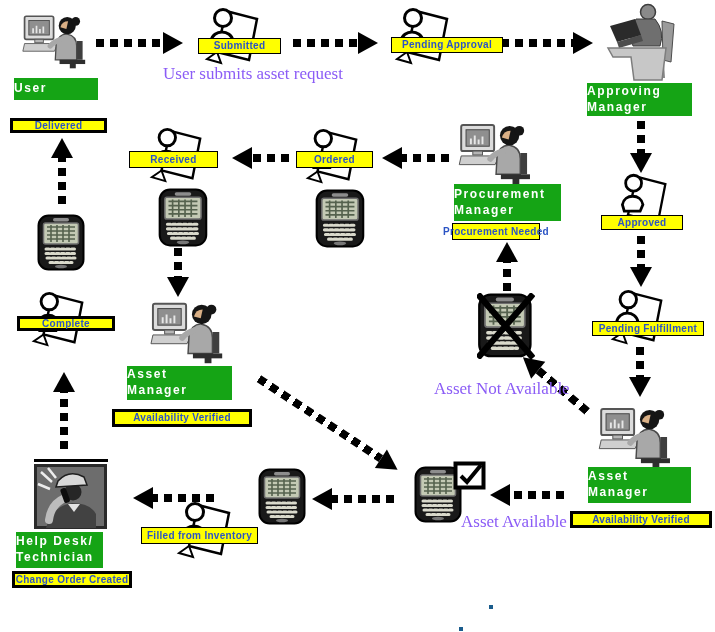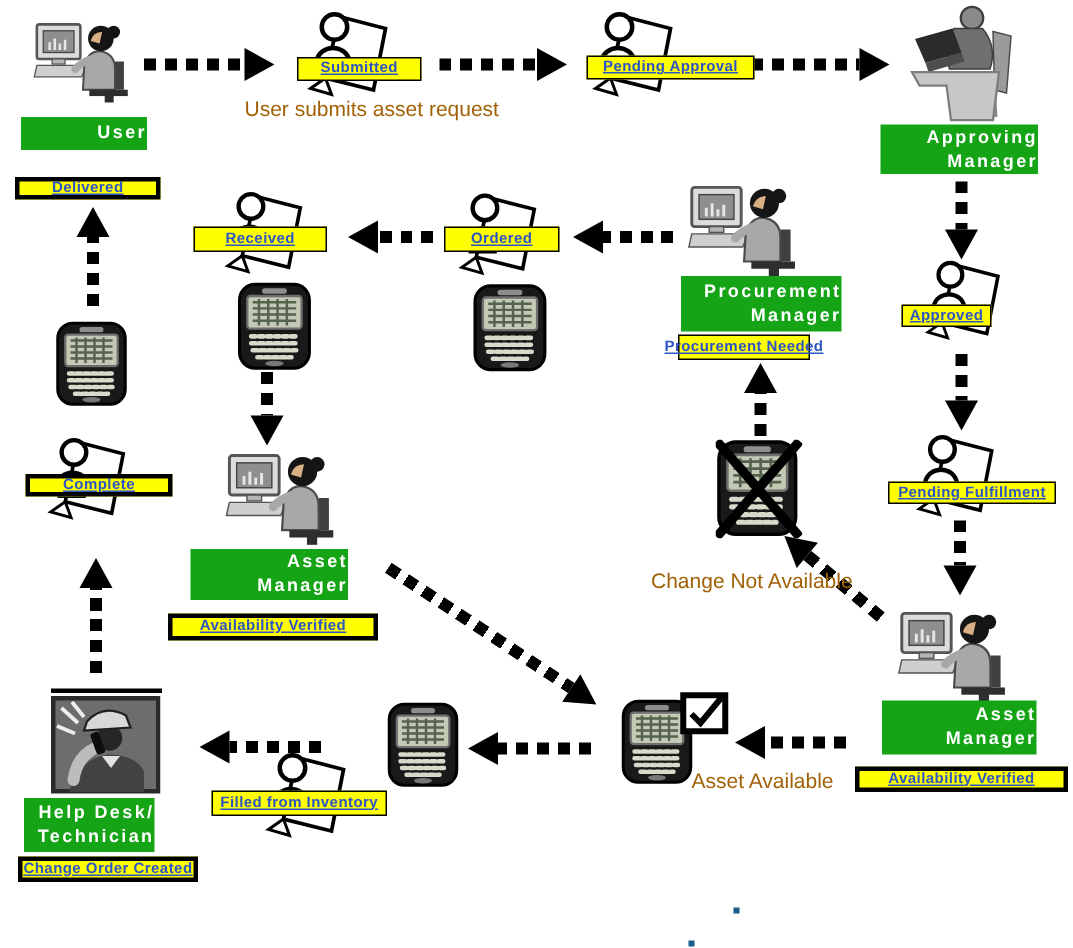--- a/index.html
+++ b/index.html
@@ -11,7 +11,7 @@
           align-items:flex-end;justify-content:center;text-align:center;}
   .ylabel{position:absolute;background:#FFFF00;border:1px solid #000;color:#2B54C4;
           font-weight:bold;font-size:10px;line-height:1;letter-spacing:.3px;
-          display:flex;align-items:center;justify-content:center;text-decoration:underline;
+          display:flex;align-items:center;justify-content:center;
           box-sizing:border-box;white-space:nowrap;}
   .ylabel.thick{border-width:3px;}
   .caption{position:absolute;font-size:14px;color:#a16207;white-space:nowrap;}

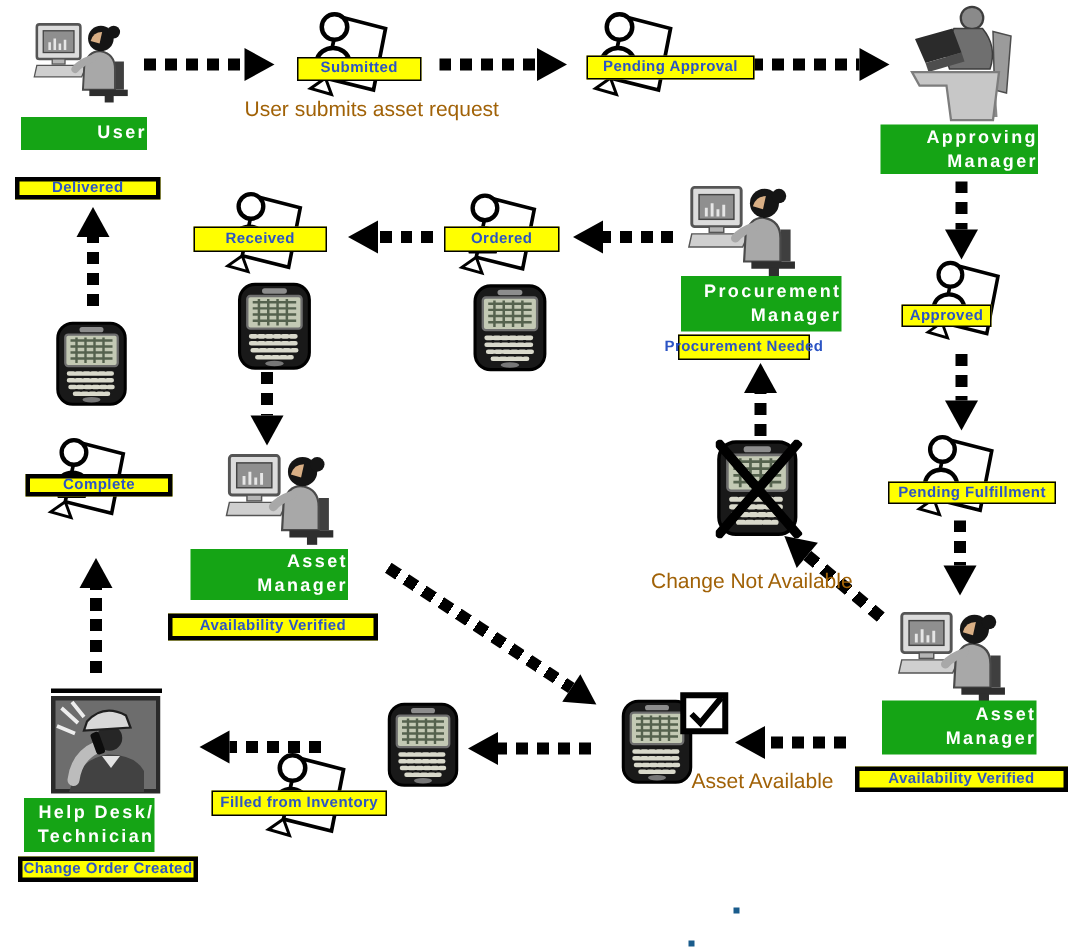--- a/index.html
+++ b/index.html
@@ -14,7 +14,7 @@
           display:flex;align-items:center;justify-content:center;
           box-sizing:border-box;white-space:nowrap;}
   .ylabel.thick{border-width:3px;}
-  .caption{position:absolute;font-size:14px;color:#a16207;white-space:nowrap;}
+  .caption{position:absolute;font-size:17px;color:#8b5cf6;white-space:nowrap;font-family:Liberation Serif, serif;}
   .arrow{position:absolute;height:24px;transform-origin:0 50%;}
   .arrow .shaft{position:absolute;left:1px;right:20px;top:8px;height:8px;
           background-image:repeating-linear-gradient(90deg,#000 0 8px,transparent 8px 14px);}

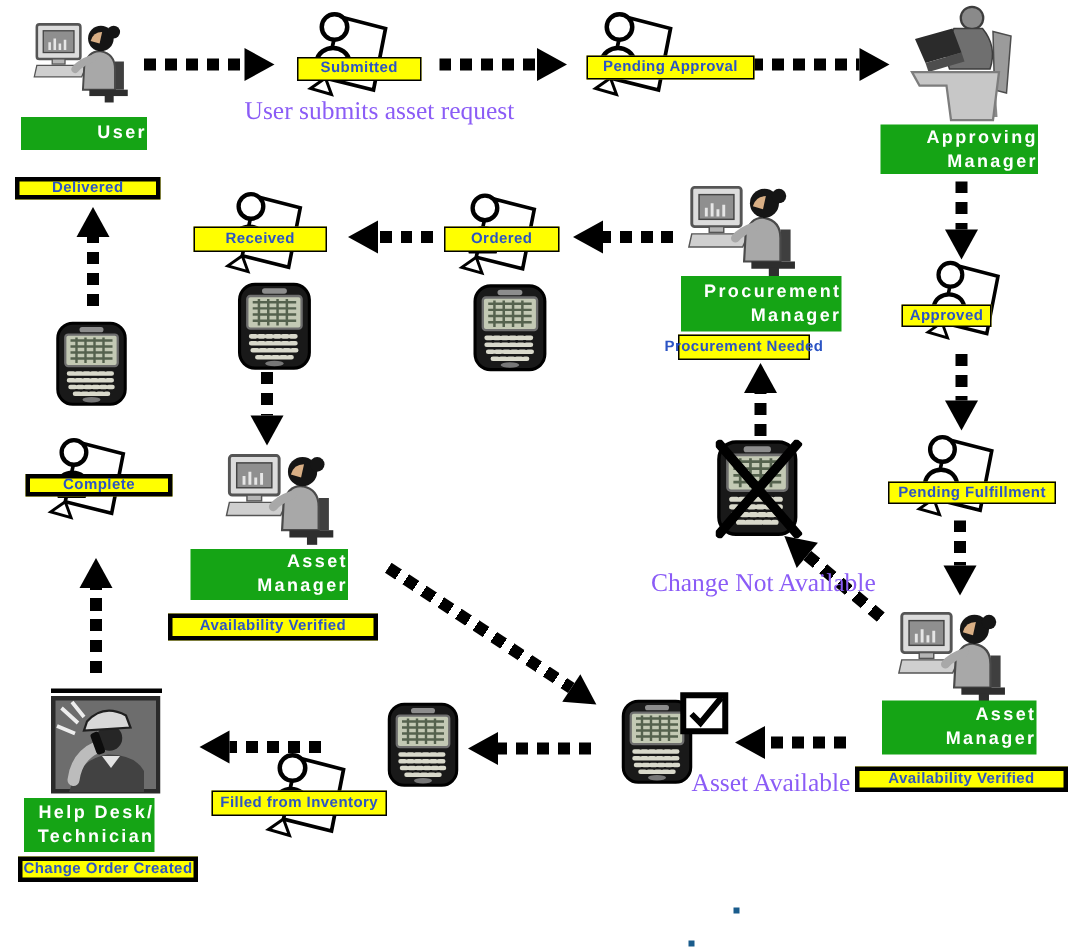--- a/index.html
+++ b/index.html
@@ -8,7 +8,7 @@
   .icon{position:absolute;}
   .glabel{position:absolute;background:#15A415;color:#ffffff;font-weight:bold;font-size:12px;
           letter-spacing:1.6px;line-height:1.3;display:flex;flex-direction:column;
-          align-items:flex-end;justify-content:center;text-align:center;}
+          align-items:flex-start;justify-content:center;text-align:center;}
   .ylabel{position:absolute;background:#FFFF00;border:1px solid #000;color:#2B54C4;
           font-weight:bold;font-size:10px;line-height:1;letter-spacing:.3px;
           display:flex;align-items:center;justify-content:center;

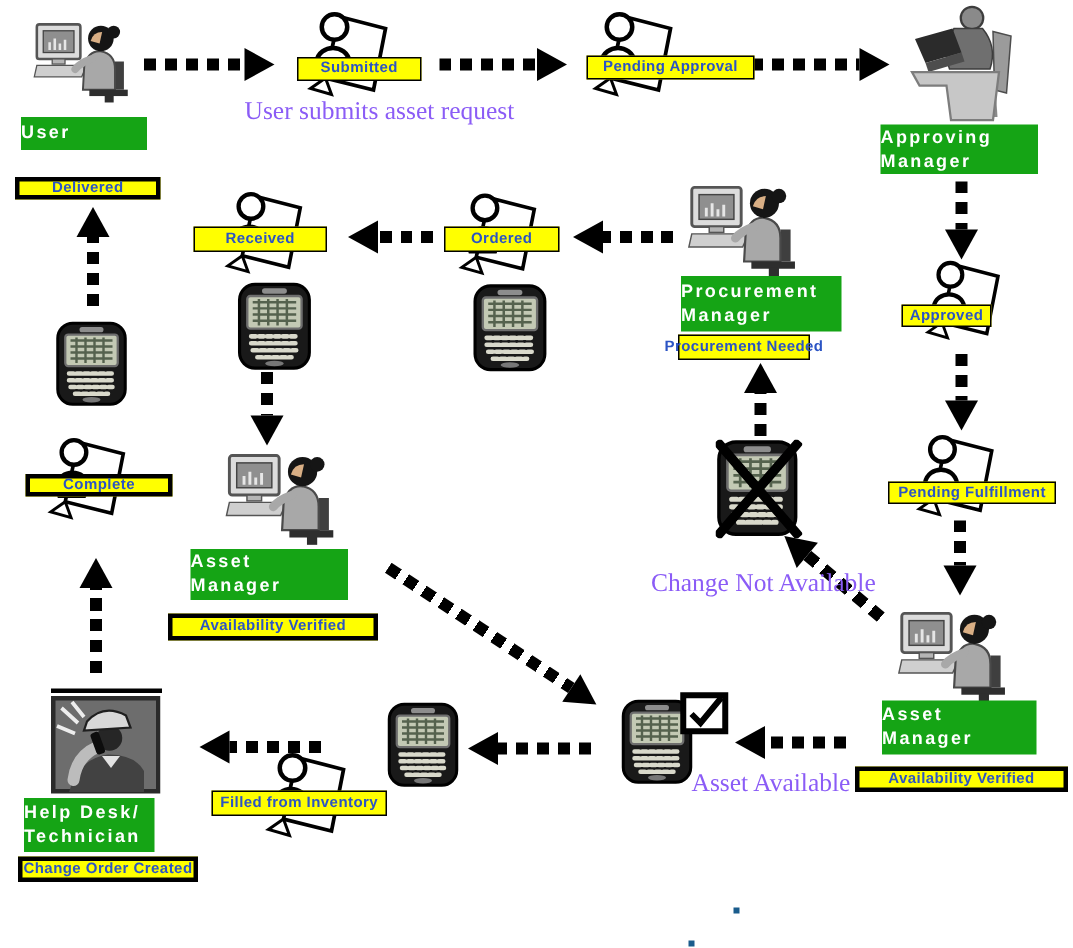--- a/index.html
+++ b/index.html
@@ -255,7 +255,7 @@
   <div class="ylabel thick" style="left:10px;top:118px;width:97px;height:15px">Delivered</div>
   <div class="ylabel" style="left:198px;top:38px;width:83px;height:16px">Submitted</div>
   <div class="ylabel" style="left:391px;top:37px;width:112px;height:16px">Pending Approval</div>
-  <div class="ylabel" style="left:601px;top:203px;width:60px;height:15px">Approved</div>
+  <div class="ylabel" style="left:601px;top:215px;width:82px;height:15px">Approved</div>
   <div class="ylabel" style="left:592px;top:321px;width:112px;height:15px">Pending Fulfillment</div>
   <div class="ylabel" style="left:129px;top:151px;width:89px;height:17px">Received</div>
   <div class="ylabel" style="left:296px;top:151px;width:77px;height:17px">Ordered</div>

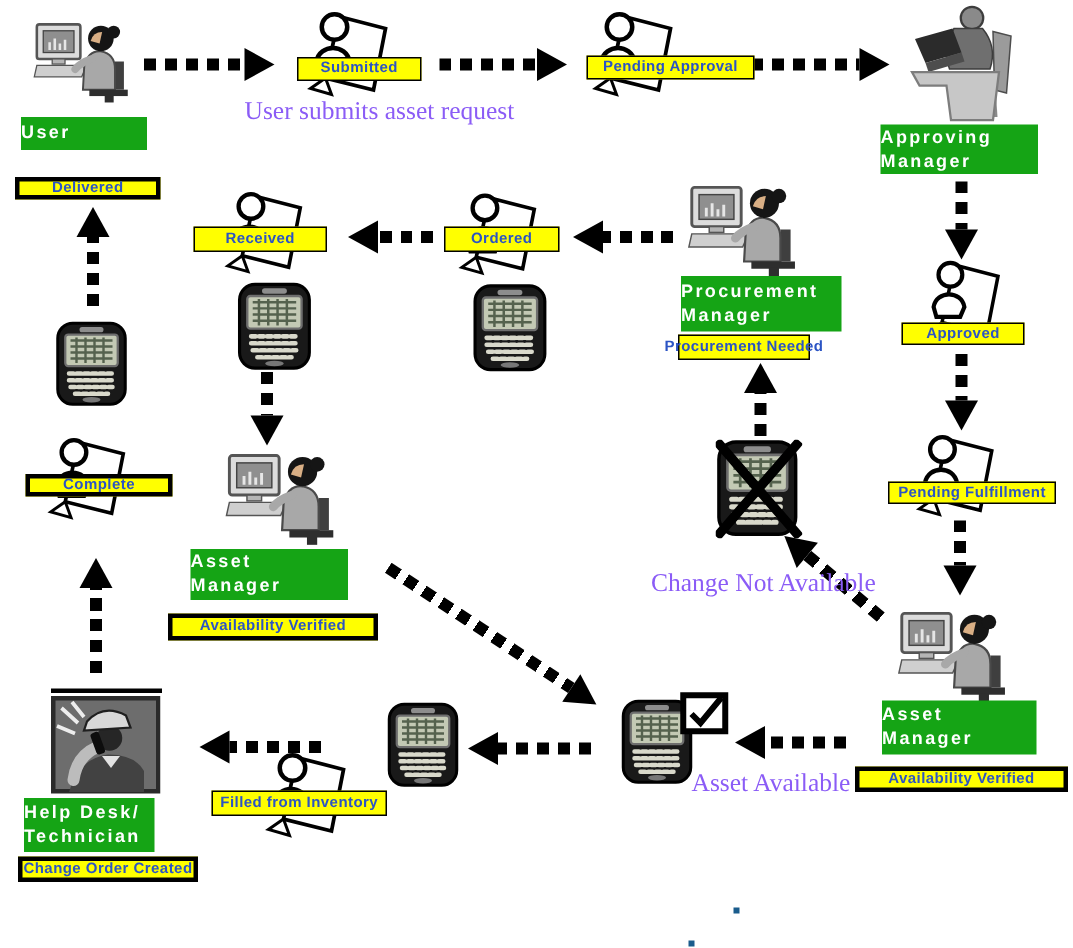--- a/index.html
+++ b/index.html
@@ -267,7 +267,7 @@
   <div class="ylabel" style="left:141px;top:527px;width:117px;height:17px">Filled from Inventory</div>
 
   <div class="caption" style="left:163px;top:64px">User submits asset request</div>
-  <div class="caption" style="left:434px;top:379px">Change Not Available</div>
+  <div class="caption" style="left:434px;top:379px">Asset Not Available</div>
   <div class="caption" style="left:461px;top:512px">Asset Available</div>
 
   <div class="dot" style="left:489px;top:605px"></div>

